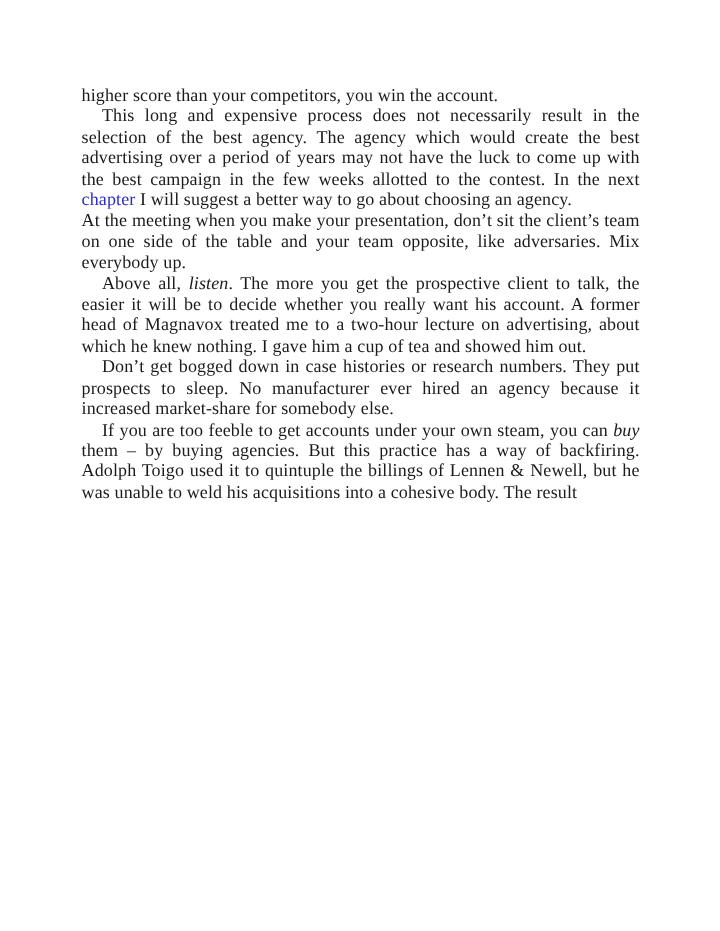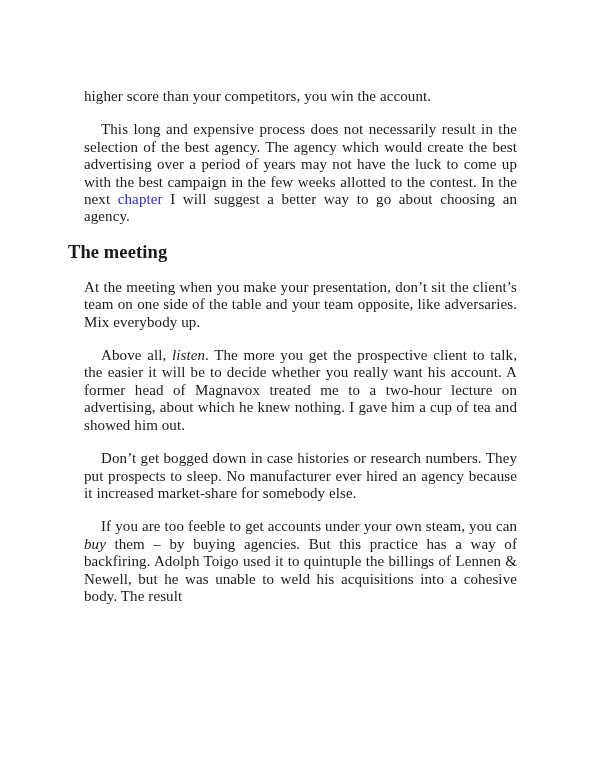--- a/index.html
+++ b/index.html
@@ -23,7 +23,7 @@
     letter-spacing: 0.1px;
   }
   .text-block p {
-    margin: 16px;
+    margin: 0;
     padding: 0;
     text-align: justify;
     text-justify: inter-word;

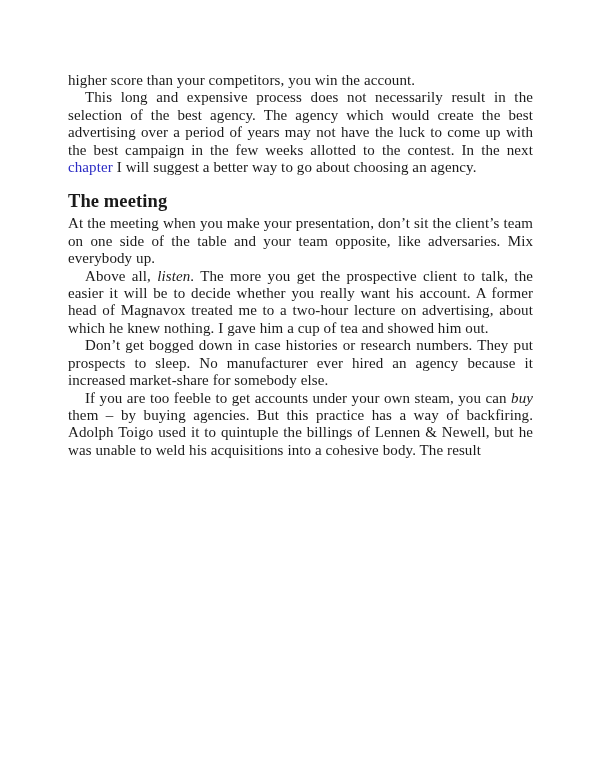--- a/index.html
+++ b/index.html
@@ -55,7 +55,6 @@
   <div class="text-block" style="color: rgb(26, 26, 26);">
       <p><span>higher score than your competitors, you win the account.</span></p>
       <p class="indent"><span>This long and expensive process does not necessarily result in the selection of the best agency. The agency which would create the best advertising over a period of years may not have the luck to come up with the best campaign in the few weeks allotted to the contest. In the next </span><a href="#">chapter</a><span> I will suggest a better way to go about choosing an agency.</span></p>
-      <h2>The meeting</h2>
       <p><span>At the meeting when you make your presentation, don’t sit the client’s team on one side of the table and your team opposite, like adversaries. Mix everybody up.</span></p>
       <p class="indent"><span>Above all, </span><em>listen</em><span>. The more you get the prospective client to talk, the easier it will be to decide whether you really want his account. A former head of Magnavox treated me to a two-hour lecture on advertising, about which he knew nothing. I gave him a cup of tea and showed him out.</span></p>
       <p class="indent"><span>Don’t get bogged down in case histories or research numbers. They put prospects to sleep. No manufacturer ever hired an agency because it increased market-share for somebody else.</span></p>

